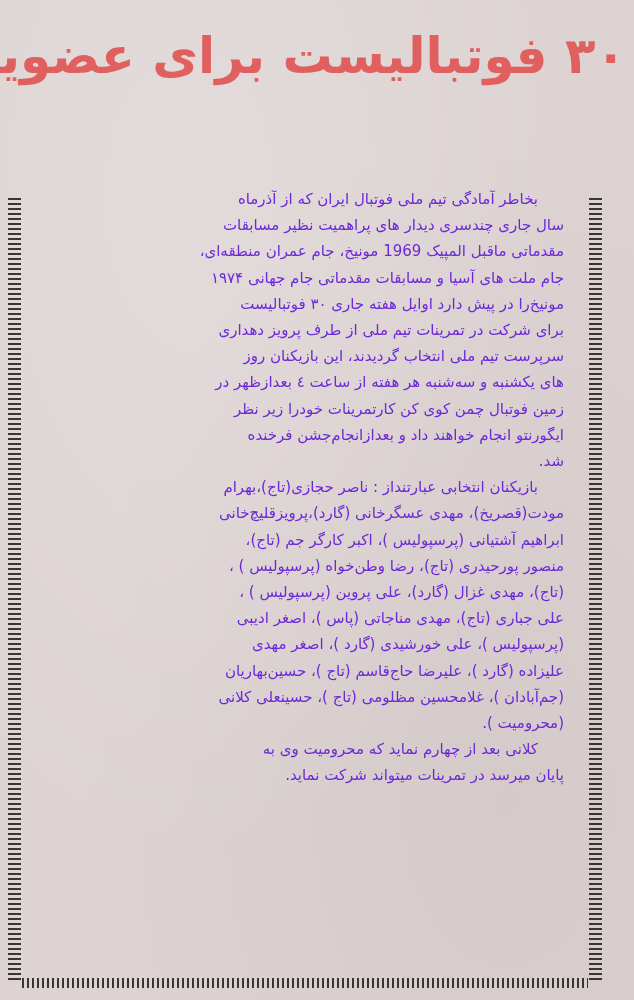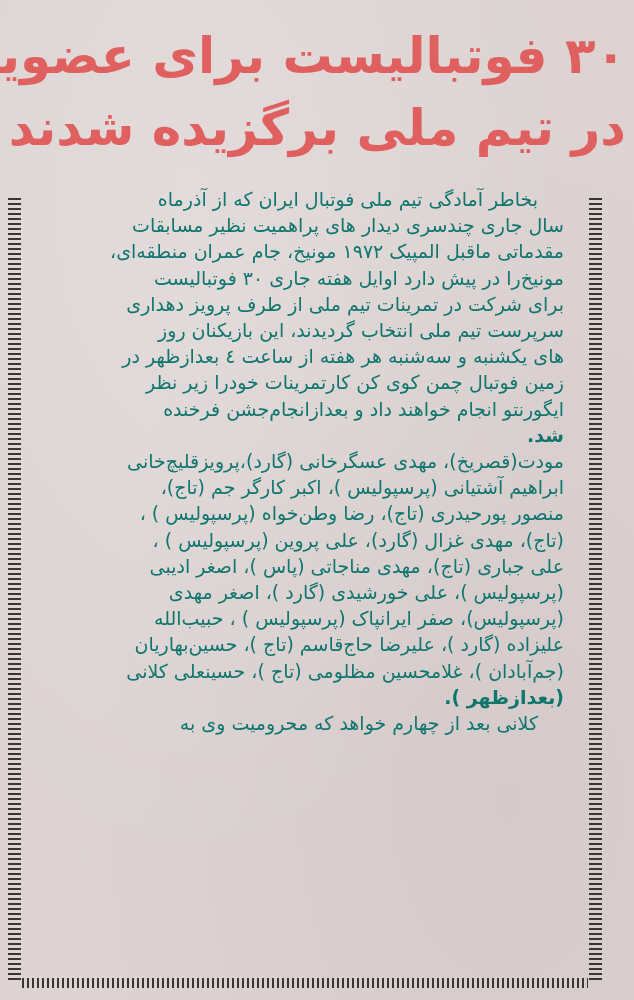--- a/index.html
+++ b/index.html
@@ -105,7 +105,6 @@
 
   <div class="headline">
     <span class="headline-line">۳۰ فوتبالیست برای عضویت</span>
-    <span class="headline-line">در تیم ملی برگزیده شدند</span>
   </div>
 
   <div class="box">

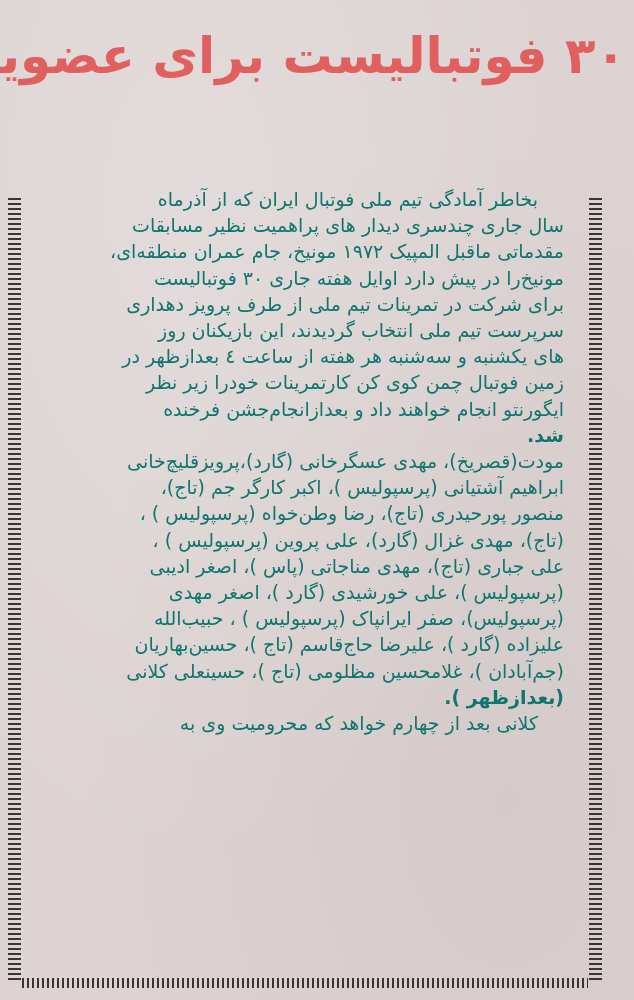--- a/index.html
+++ b/index.html
@@ -80,9 +80,9 @@
     direction: rtl;
     text-align: justify;
     text-align-last: right;
-    color: #0f766e;
+    color: #6d28d9;
     font-family: "DejaVu Sans", sans-serif;
-    font-size: 19px;
+    font-size: 15px;
     line-height: 26.2px;
   }
   .para {

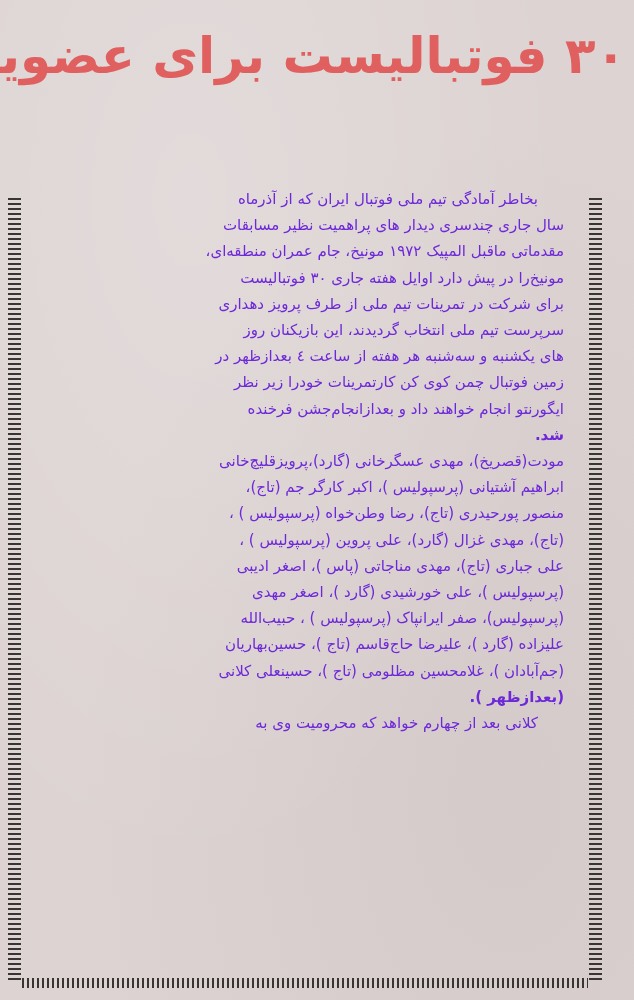--- a/index.html
+++ b/index.html
@@ -117,7 +117,7 @@
       <p class="para">
         <span class="line" style="padding-right:26px">بخاطر آمادگی تیم ملی فوتبال ایران که از آذرماه</span>
         <span class="line">سال جاری چندسری دیدار های پراهمیت نظیر مسابقات</span>
-        <span class="line">مقدماتی ماقبل المپیک ۱۹۷۲ مونیخ، جام عمران منطقه‌ای،</span>
+        <span class="line">مقدماتی ماقبل المپیک 1969 مونیخ، جام عمران منطقه‌ای،</span>
         <span class="line">مونیخ‌را در پیش دارد اوایل هفته جاری ۳۰ فوتبالیست</span>
         <span class="line">برای شرکت در تمرینات تیم ملی از طرف پرویز دهداری</span>
         <span class="line">سرپرست تیم ملی انتخاب گردیدند، این بازیکنان روز</span>

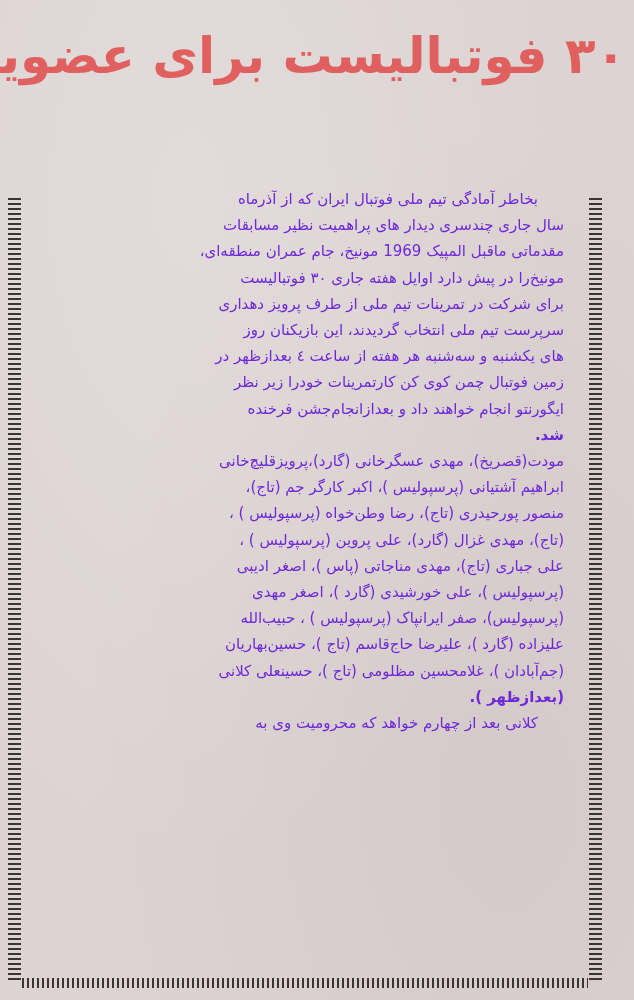--- a/index.html
+++ b/index.html
@@ -118,6 +118,7 @@
         <span class="line" style="padding-right:26px">بخاطر آمادگی تیم ملی فوتبال ایران که از آذرماه</span>
         <span class="line">سال جاری چندسری دیدار های پراهمیت نظیر مسابقات</span>
         <span class="line">مقدماتی ماقبل المپیک 1969 مونیخ، جام عمران منطقه‌ای،</span>
+        <span class="line">جام ملت های آسیا و مسابقات مقدماتی جام جهانی ۱۹۷۴</span>
         <span class="line">مونیخ‌را در پیش دارد اوایل هفته جاری ۳۰ فوتبالیست</span>
         <span class="line">برای شرکت در تمرینات تیم ملی از طرف پرویز دهداری</span>
         <span class="line">سرپرست تیم ملی انتخاب گردیدند، این بازیکنان روز</span>

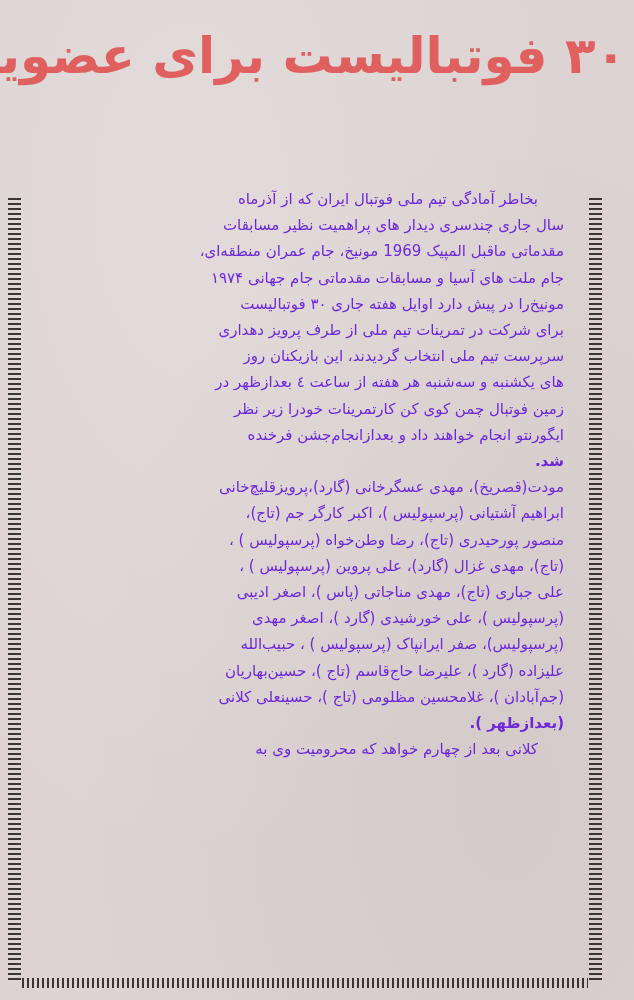--- a/index.html
+++ b/index.html
@@ -95,7 +95,6 @@
   }
   .line-last {
     text-align: left;
-    font-weight: bold;
   }
 </style>
 </head>

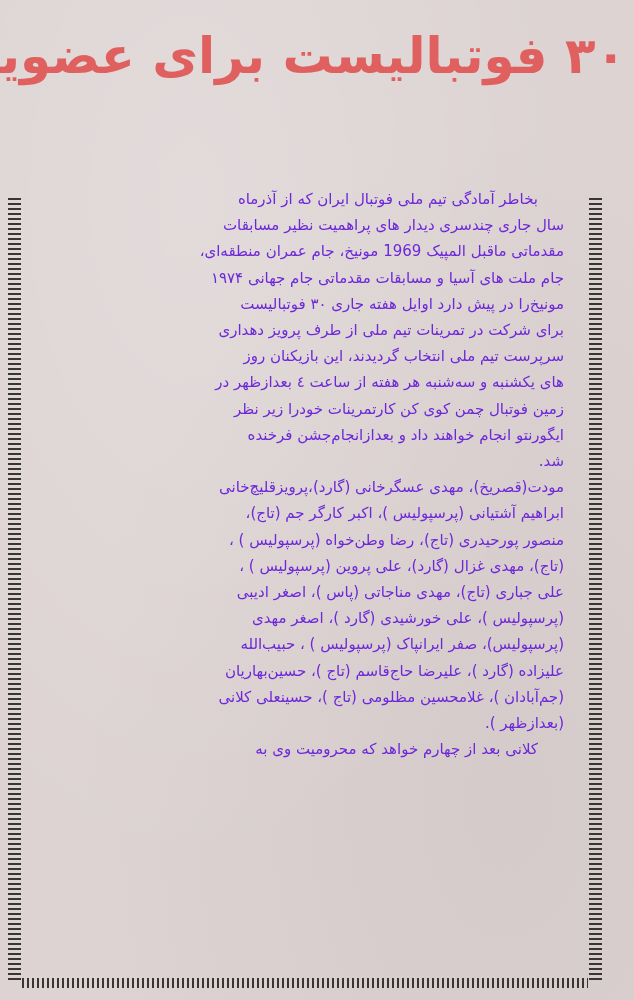--- a/index.html
+++ b/index.html
@@ -128,6 +128,7 @@
       </p>
 
       <p class="para">
+        <span class="line" style="padding-right:26px">بازیکنان انتخابی عبارتنداز : ناصر حجازی(تاج)،بهرام</span>
         <span class="line">مودت(قصر‌یخ)، مهدی عسگرخانی (گارد)،پرویزقلیچ‌خانی</span>
         <span class="line">ابراهیم آشتیانی (پرسپولیس )، اکبر کارگر جم (تاج)،</span>
         <span class="line">منصور پورحیدری (تاج)، رضا وطن‌خواه (پرسپولیس ) ،</span>

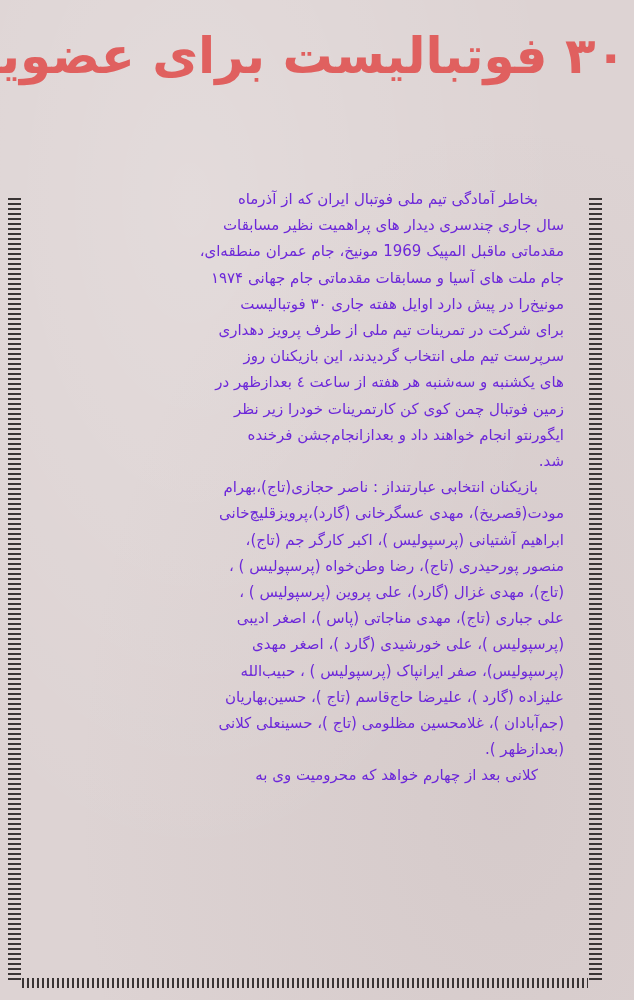--- a/index.html
+++ b/index.html
@@ -135,7 +135,6 @@
         <span class="line">(تاج)، مهدی غزال (گارد)، علی پروین (پرسپولیس ) ،</span>
         <span class="line">علی جباری (تاج)، مهدی مناجاتی (پاس )، اصغر ادیبی</span>
         <span class="line">(پرسپولیس )، علی خورشیدی (گارد )، اصغر مهدی</span>
-        <span class="line">(پرسپولیس)، صفر ایرانپاک (پرسپولیس ) ، حبیب‌الله</span>
         <span class="line">علیزاده (گارد )، علیرضا حاج‌قاسم (تاج )، حسین‌بهاریان</span>
         <span class="line">(جم‌آبادان )، غلامحسین مظلومی (تاج )، حسینعلی کلانی</span>
         <span class="line line-last">(بعدازظهر ).</span>

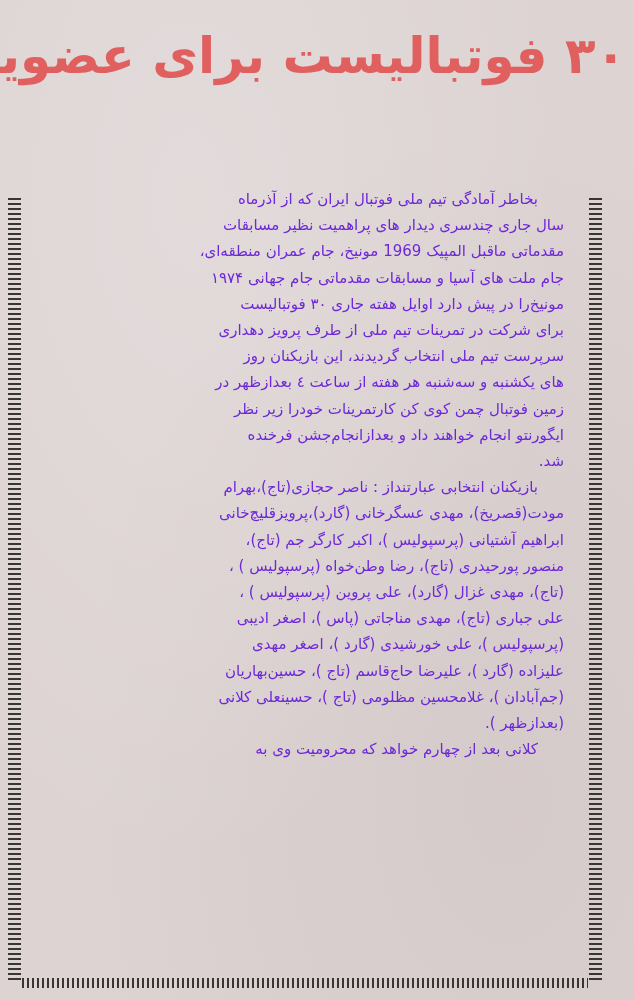--- a/index.html
+++ b/index.html
@@ -137,7 +137,7 @@
         <span class="line">(پرسپولیس )، علی خورشیدی (گارد )، اصغر مهدی</span>
         <span class="line">علیزاده (گارد )، علیرضا حاج‌قاسم (تاج )، حسین‌بهاریان</span>
         <span class="line">(جم‌آبادان )، غلامحسین مظلومی (تاج )، حسینعلی کلانی</span>
-        <span class="line line-last">(بعدازظهر ).</span>
+        <span class="line line-last">(محرومیت ).</span>
       </p>
 
       <p class="para">

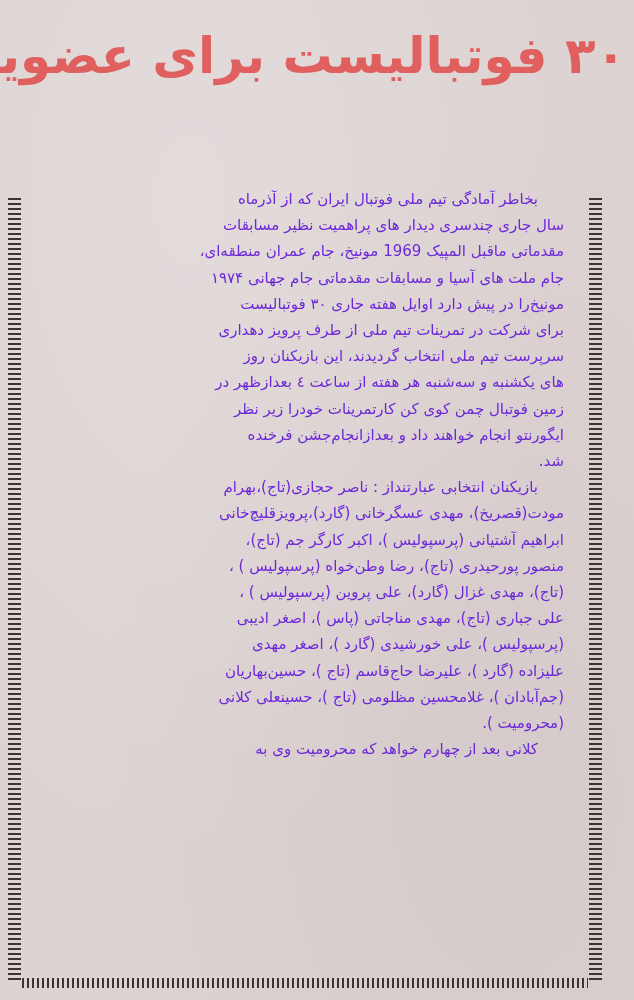--- a/index.html
+++ b/index.html
@@ -141,7 +141,7 @@
       </p>
 
       <p class="para">
-        <span class="line" style="padding-right:26px">کلانی بعد از چهارم خواهد که محرومیت وی به</span>
+        <span class="line" style="padding-right:26px">کلانی بعد از چهارم نماید که محرومیت وی به</span>
       </p>
 
     </div>

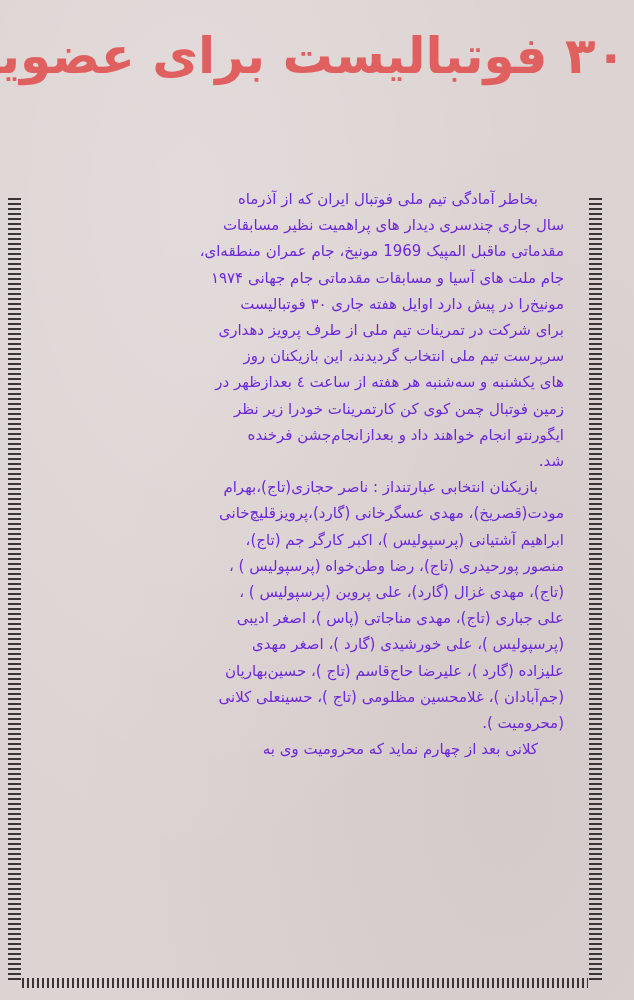--- a/index.html
+++ b/index.html
@@ -142,6 +142,7 @@
 
       <p class="para">
         <span class="line" style="padding-right:26px">کلانی بعد از چهارم نماید که محرومیت وی به</span>
+        <span class="line line-last">پایان میرسد در تمرینات میتواند شرکت نماید.</span>
       </p>
 
     </div>

